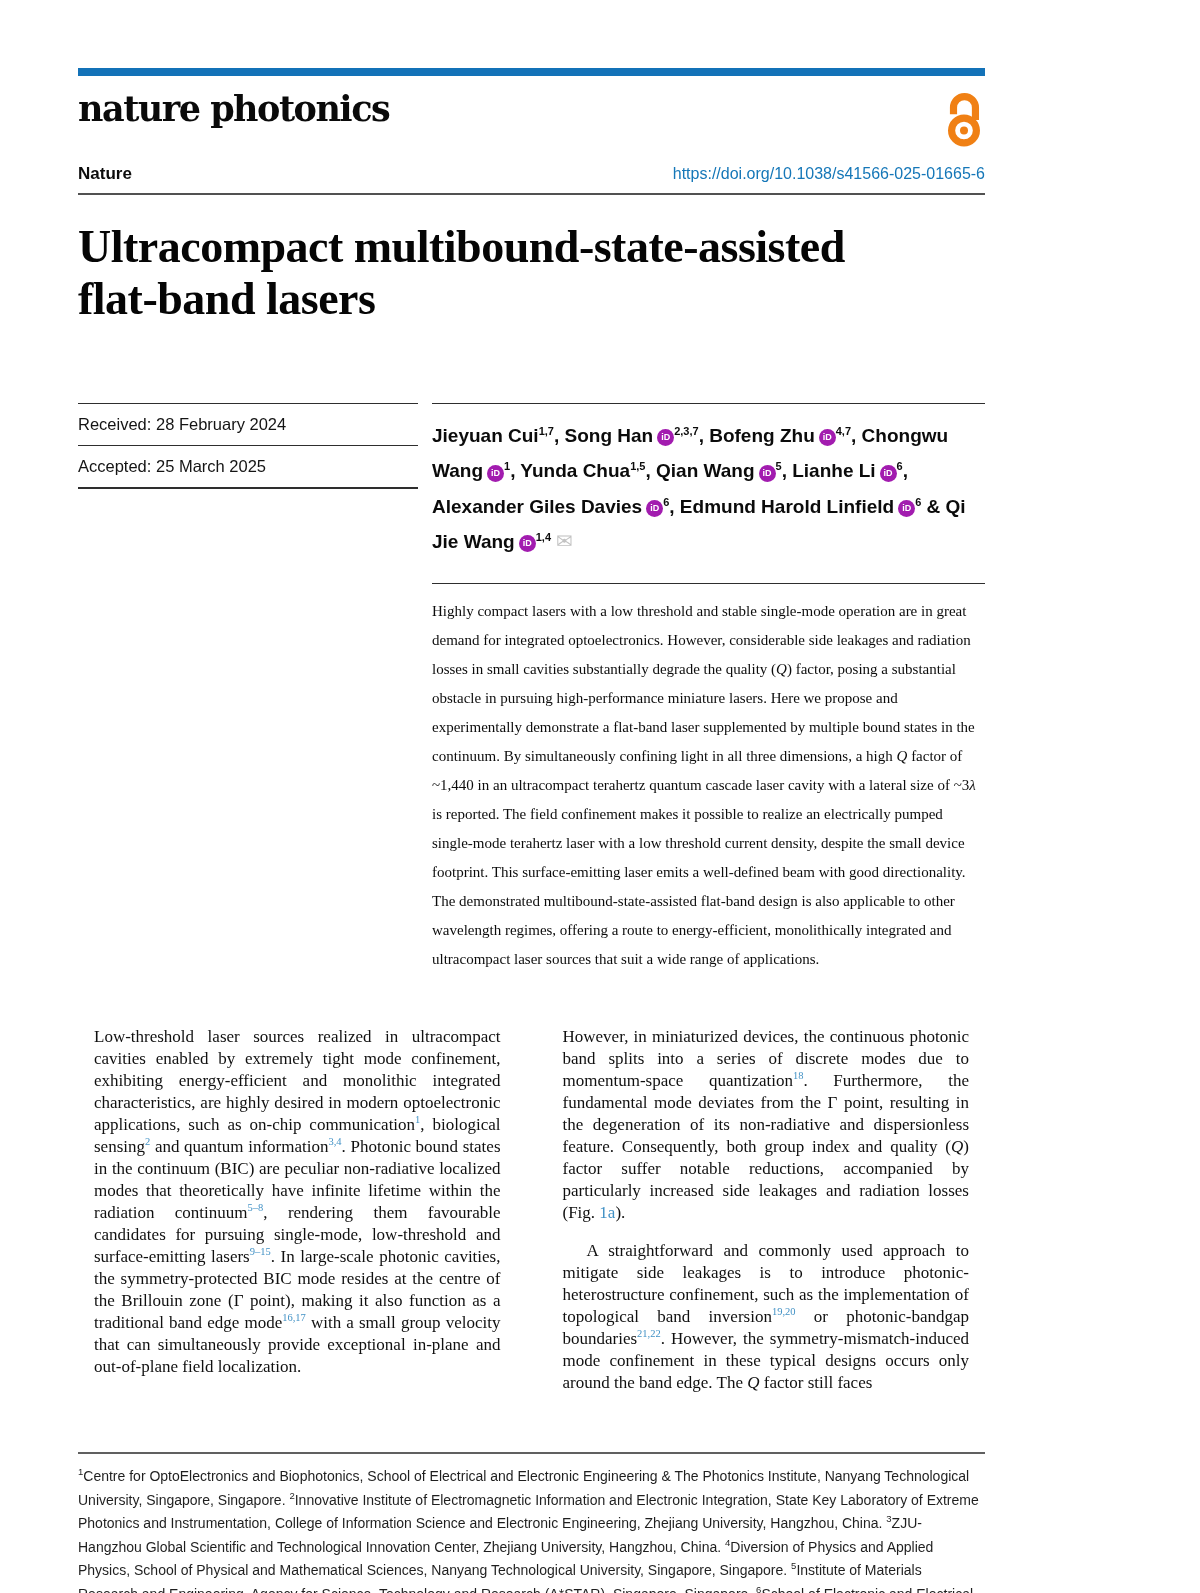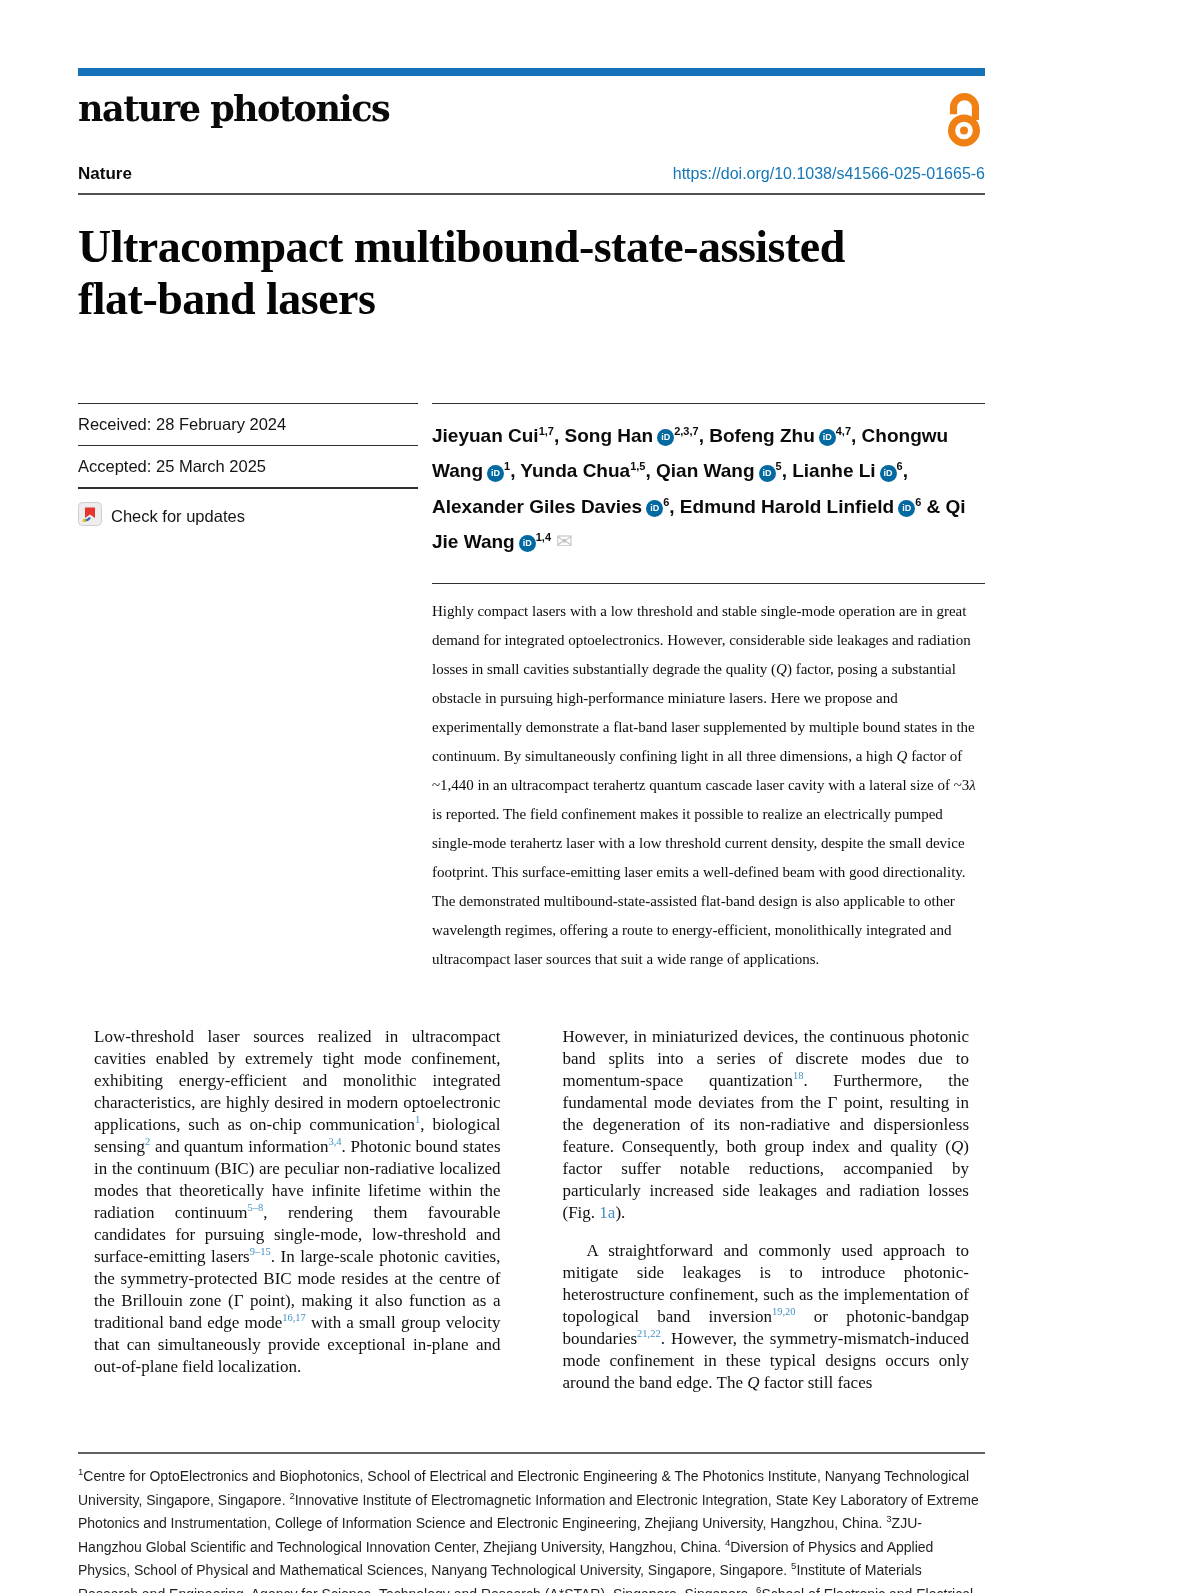--- a/index.html
+++ b/index.html
@@ -30,7 +30,7 @@
   .content-col { margin-left:14px; width:693px; }
   .authors { border-top:1.5px solid #2e2e2e; padding-top:12px; font-size:19px; font-weight:bold; line-height:30px; color:#0b0b0b; }
   .authors sup { font-size:11px; font-weight:bold; }
-  .orcid { display:inline-block; width:17px; height:17px; border-radius:50%; background:#0369a1; color:#fff; font-size:9px; font-weight:bold; text-align:center; line-height:17px; vertical-align:2px; margin-left:4px; letter-spacing:0; }
+  .orcid { display:inline-block; width:17px; height:17px; border-radius:50%; background:#a21caf; color:#fff; font-size:9px; font-weight:bold; text-align:center; line-height:17px; vertical-align:2px; margin-left:4px; letter-spacing:0; }
   .env { color:#c2c2c2; font-size:20px; margin-left:5px; font-weight:normal; }
 
   .abstract { margin-top:26px; border-top:1.5px solid #2e2e2e; padding-top:13px; font-family:"Liberation Serif", serif; font-size:15px; line-height:29px; color:#0c0c0c; }

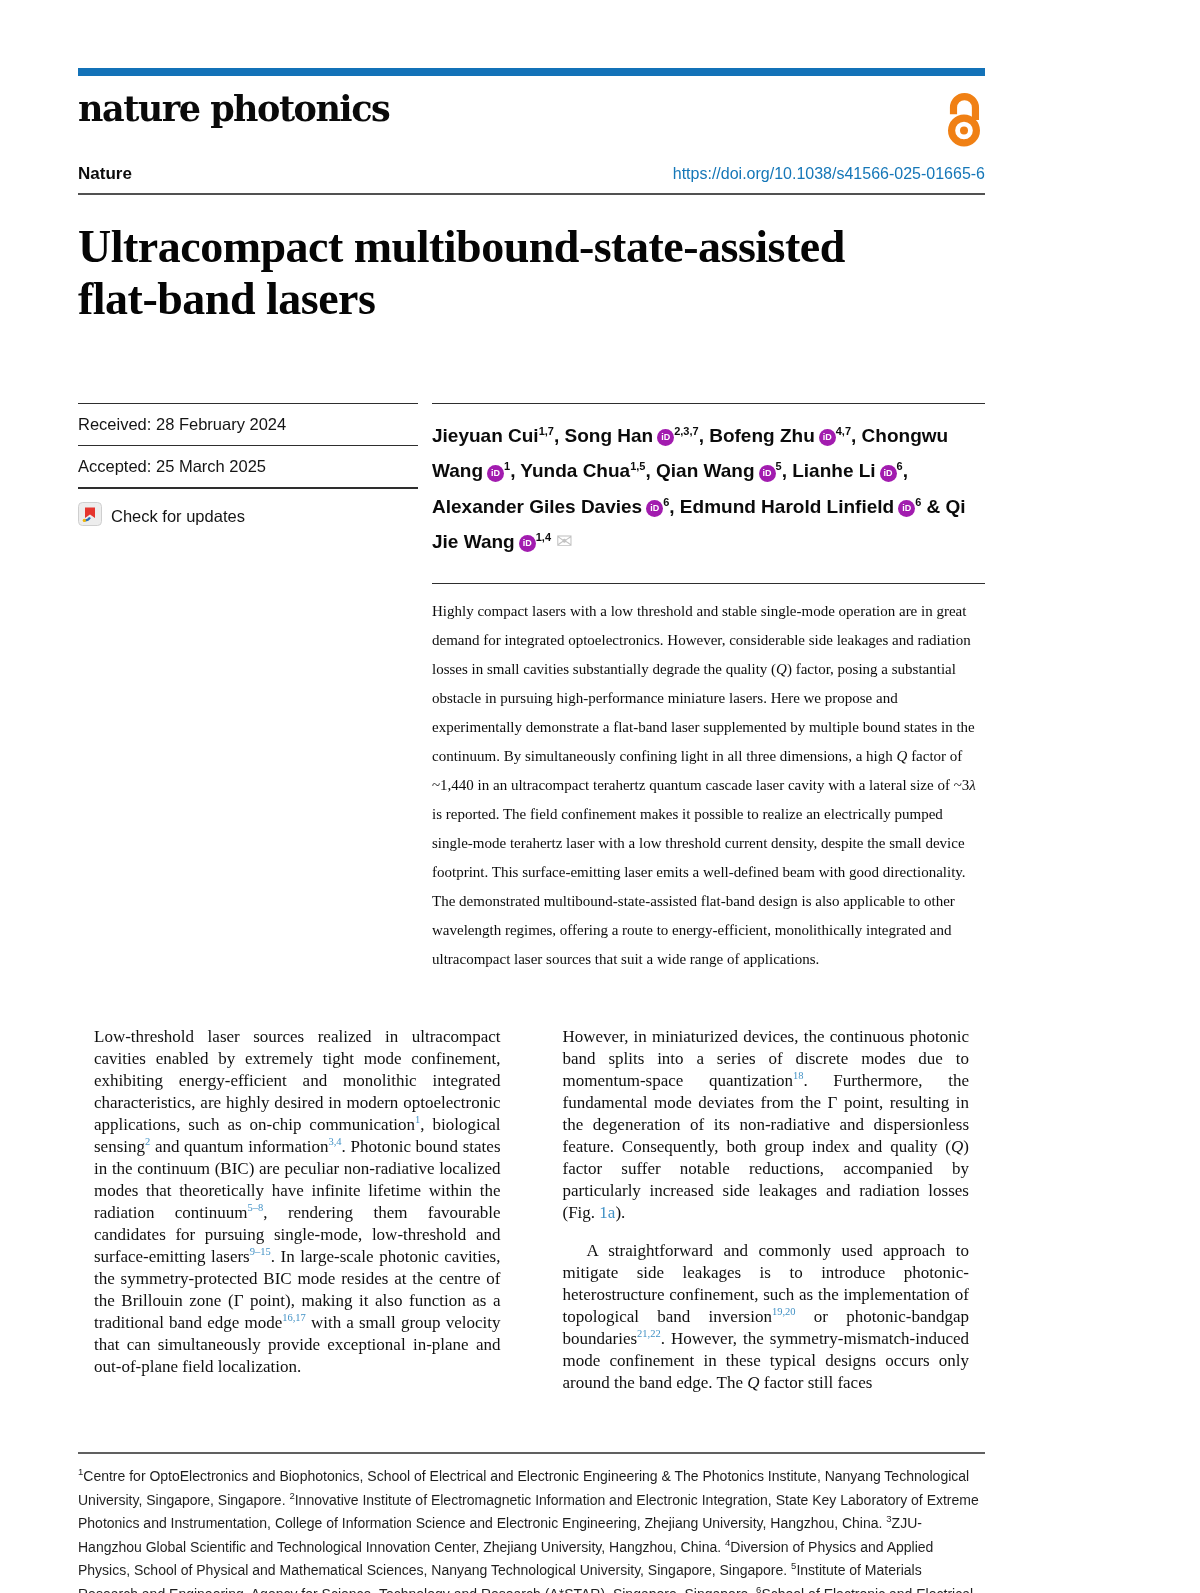--- a/index.html
+++ b/index.html
@@ -88,17 +88,6 @@
       <div class="meta-item">Accepted: 25 March 2025</div>
       <div class="meta-rule"></div>
       <div class="meta-rule"></div>
-      <div class="check-row">
-        <span>
-          <svg width="24" height="24" viewBox="0 0 24 24">
-            <rect x="0.5" y="0.5" width="23" height="23" rx="4" fill="#ededed" stroke="#cfcfcf"></rect>
-            <path d="M7 5.5 h10 v10.5 l-5-3.4 -5 3.4 z" fill="#e5352e"></path>
-            <path d="M6.5 18.5 a6 6 0 0 0 5.5 -3" fill="none" stroke="#2a6fb8" stroke-width="2.2"></path>
-            <circle cx="6.3" cy="18.4" r="1.6" fill="#f2b705"></circle>
-          </svg>
-        </span>
-        <span>Check for updates</span>
-      </div>
     </div>
 
     <div class="content-col">

